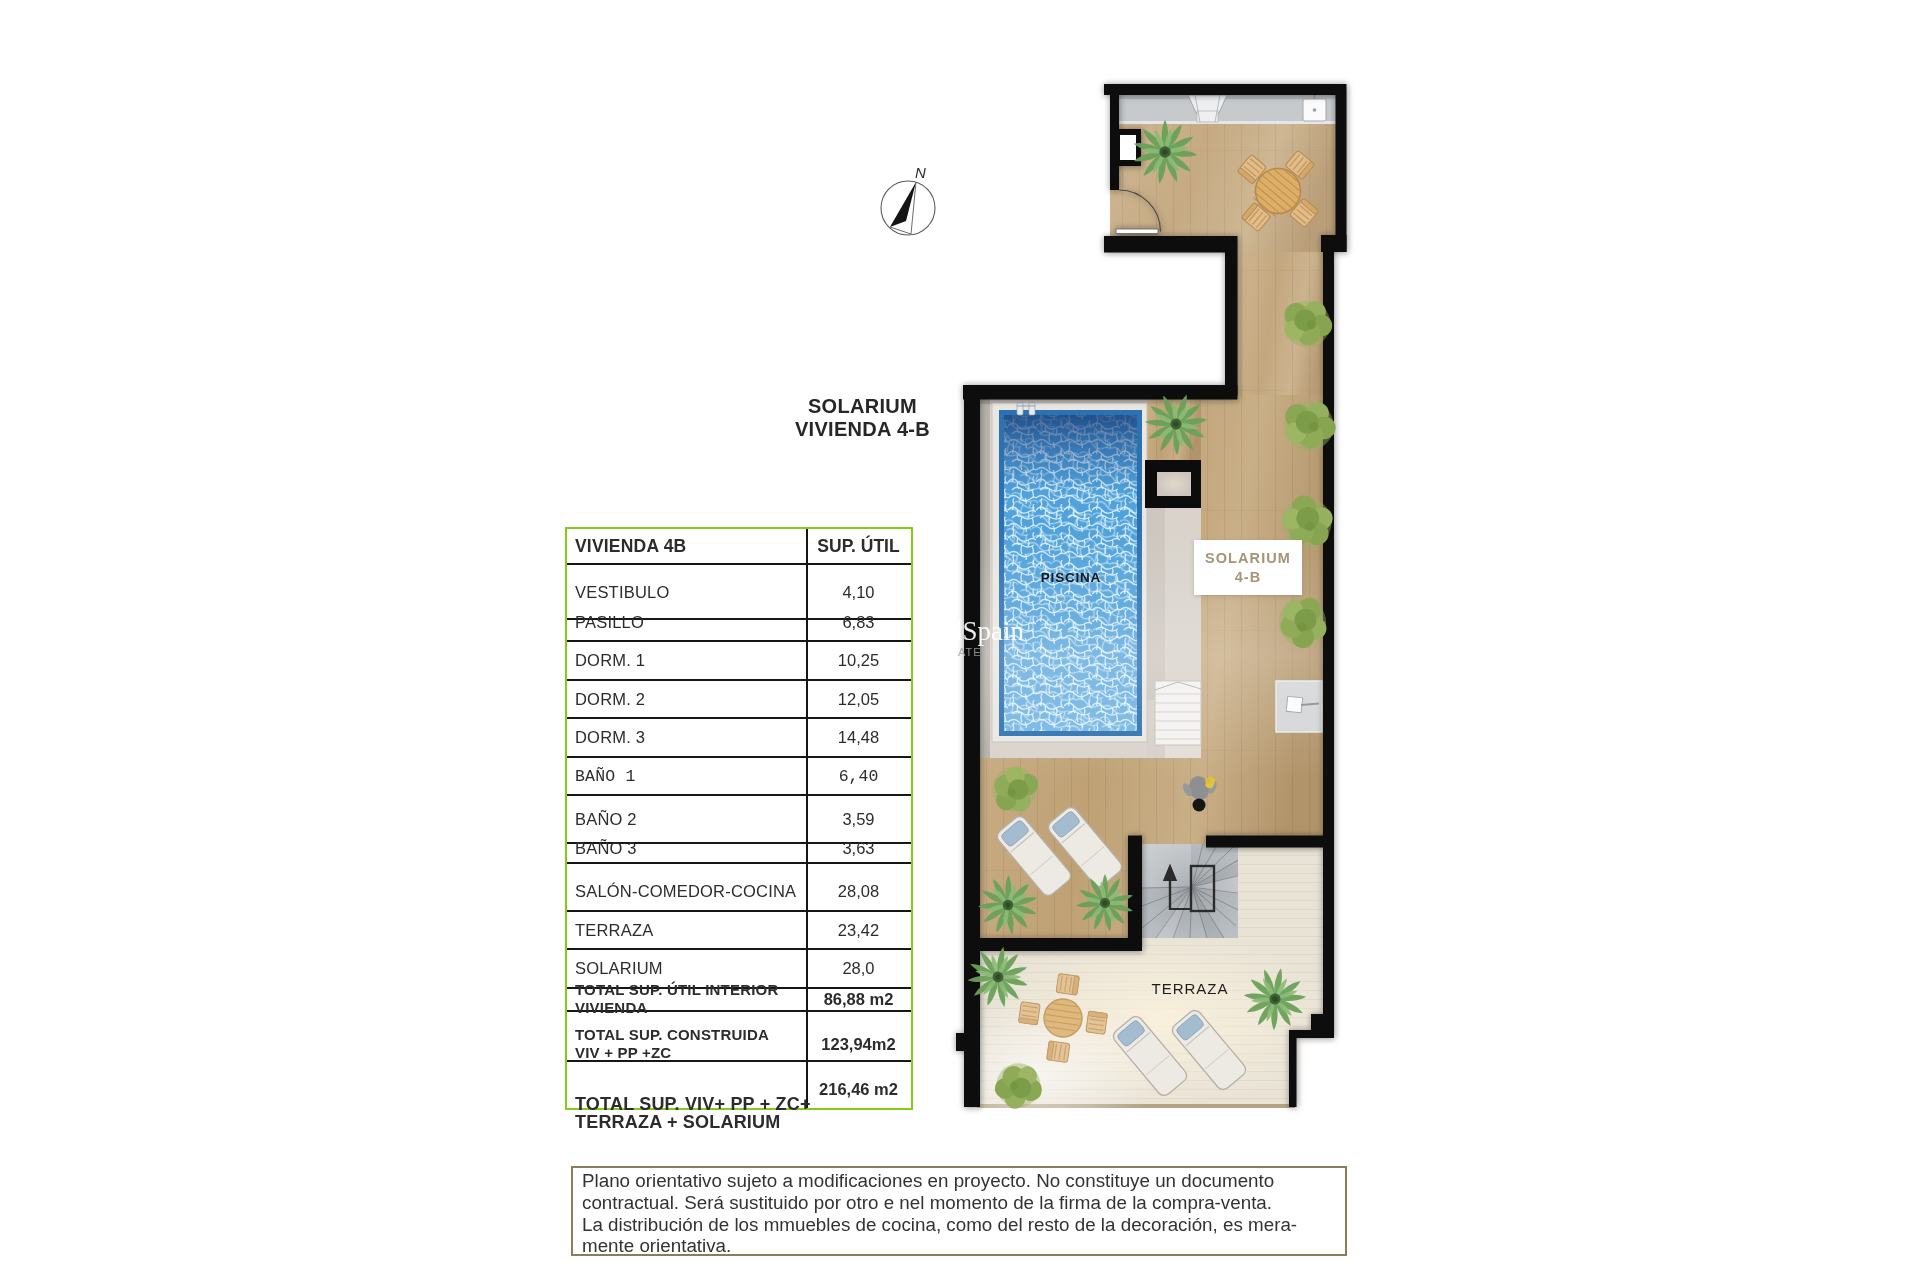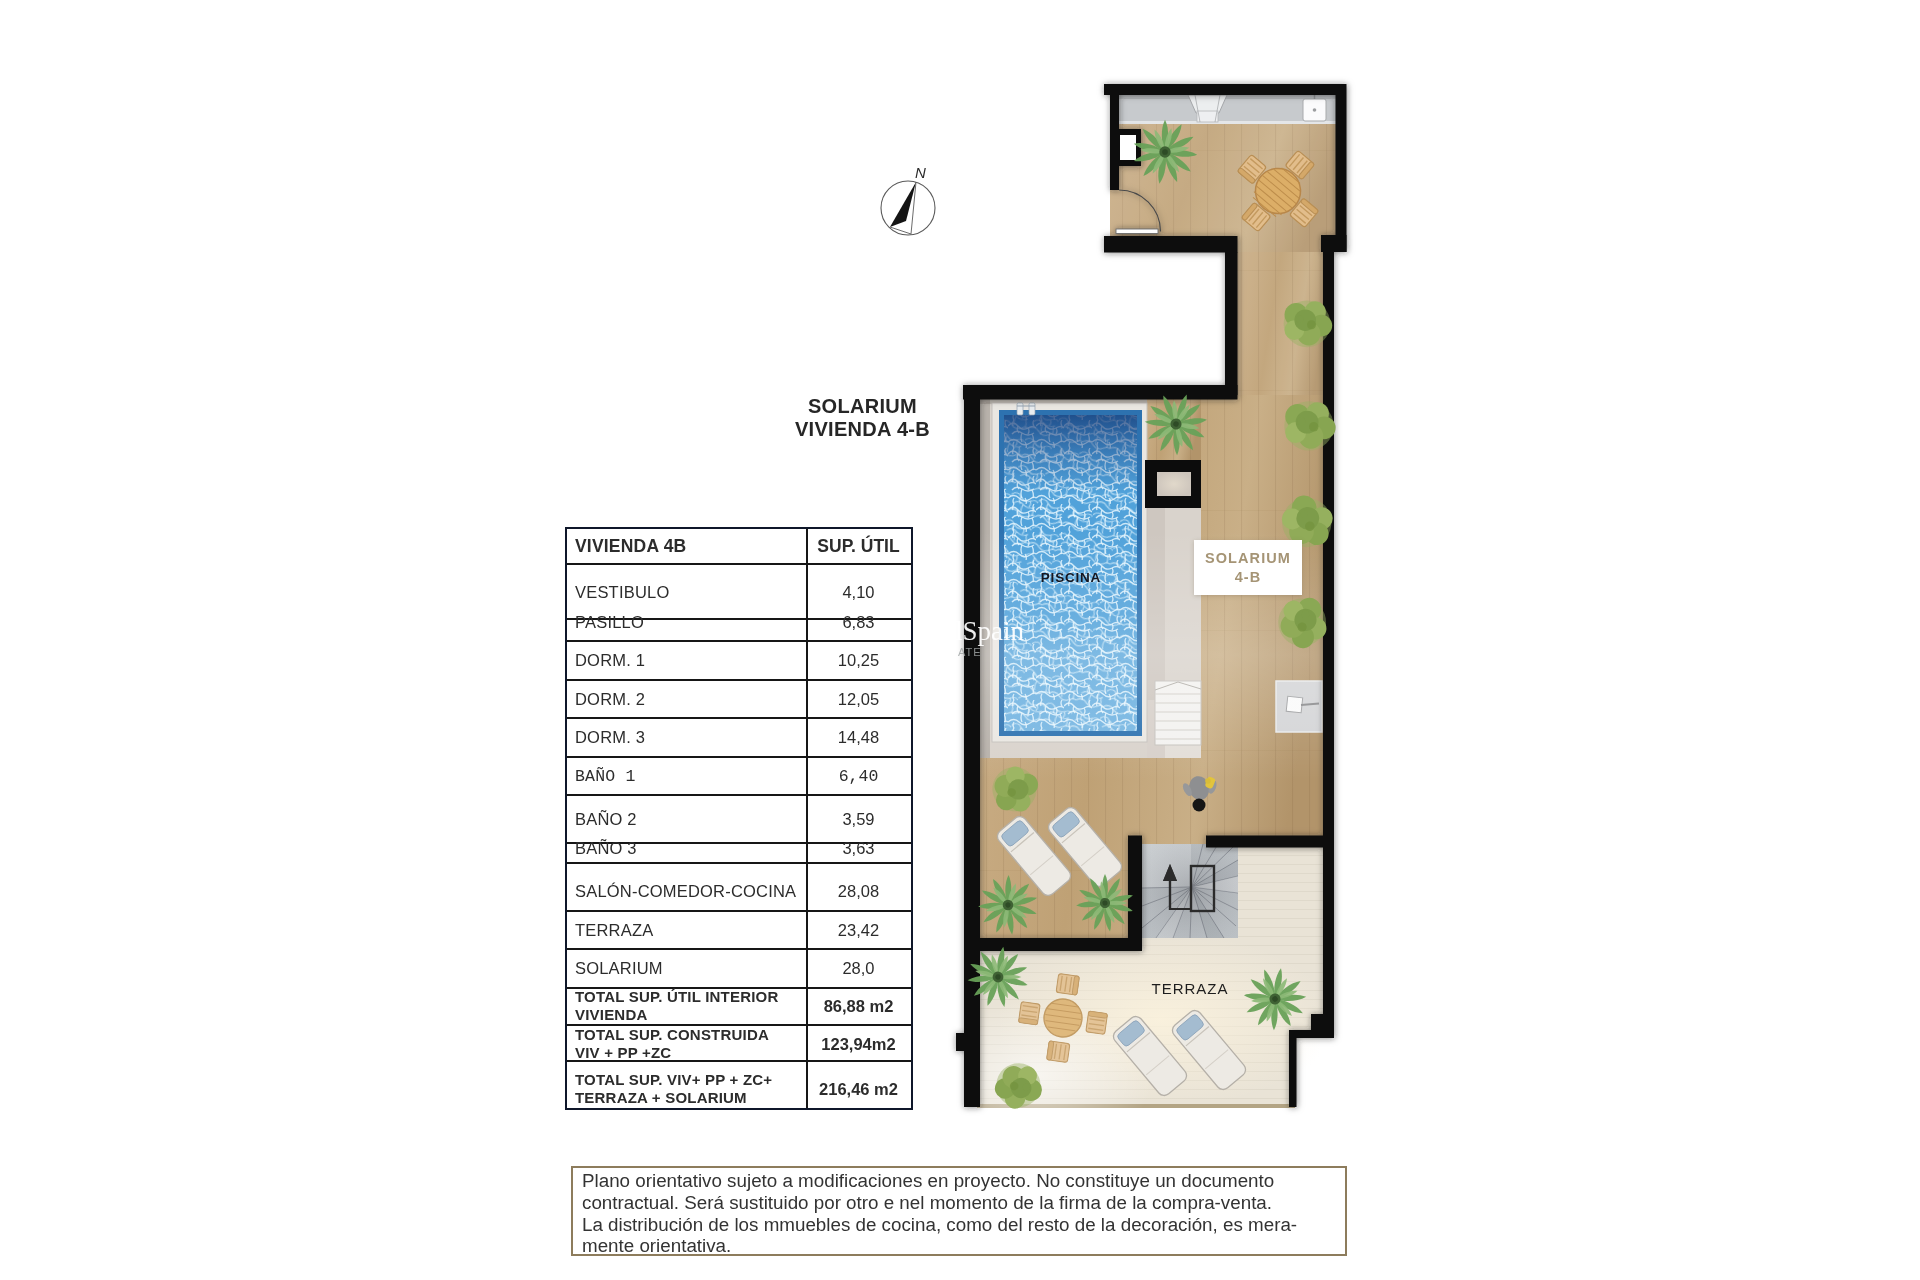--- a/index.html
+++ b/index.html
@@ -7,7 +7,7 @@
         font-family:"Liberation Sans",sans-serif;}
   .abs{position:absolute;}
   #tbl{position:absolute;left:565px;top:527px;width:348px;height:583px;
-       border:2px solid #0f172a;box-sizing:border-box;color:#2c2c2c;}
+       border:2px solid #84cc16;box-sizing:border-box;color:#2c2c2c;}
   .row{position:absolute;left:0;width:344px;border-bottom:2px solid #161616;box-sizing:border-box;}
   .row .lab{position:absolute;left:8px;top:50%;transform:translateY(-50%);font-size:16.5px;letter-spacing:0.2px;white-space:nowrap;}
   .row .val{position:absolute;left:239px;width:105px;top:50%;transform:translateY(-50%);text-align:center;font-size:16.5px;}

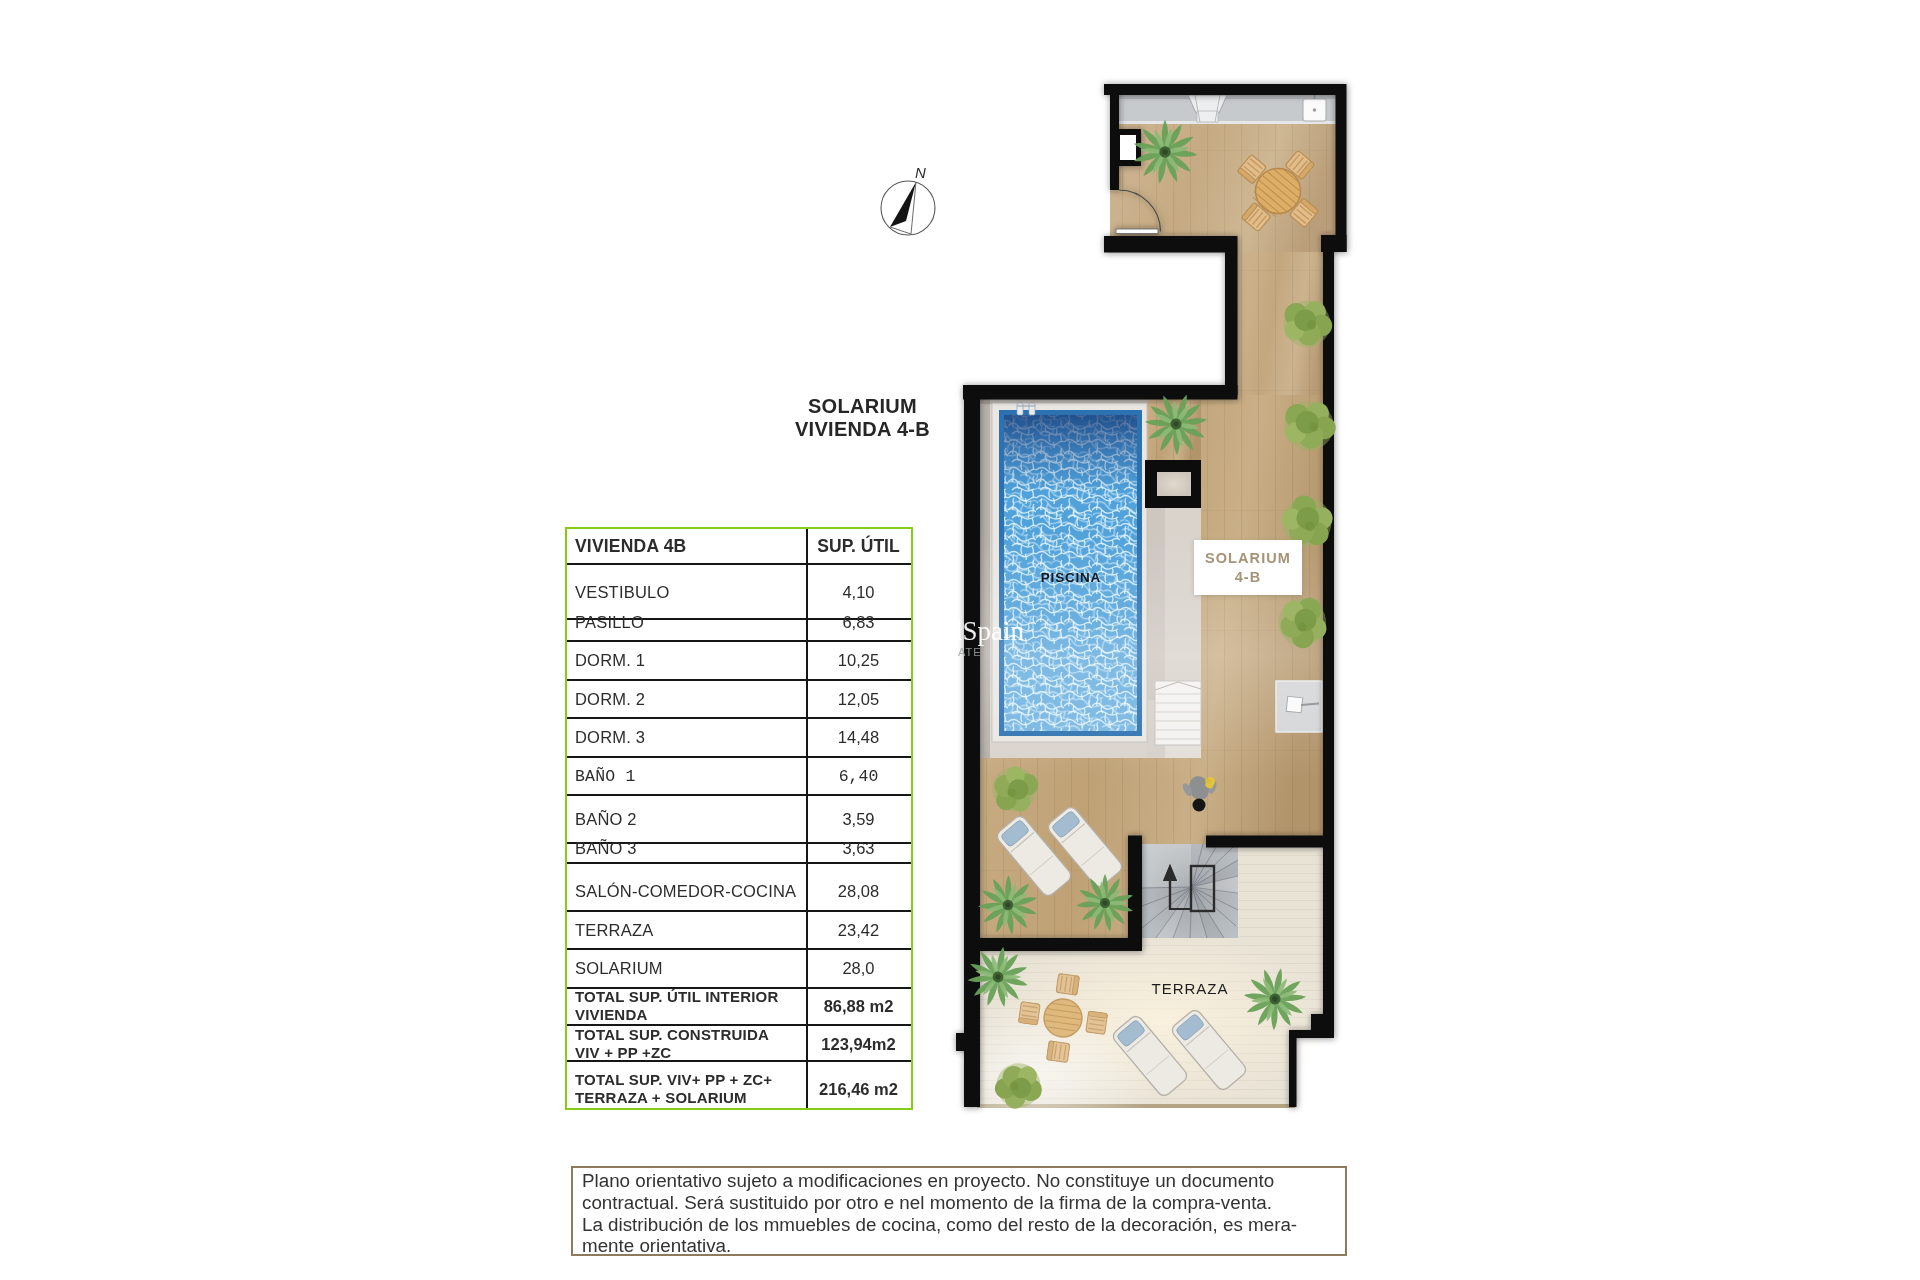--- a/index.html
+++ b/index.html
@@ -82,7 +82,7 @@
         <span class="val">28,0</span>
       </div>
 
-  <div class="row" style="top:459.5px;height:37px;">
+  <div class="row" style="top:459.5px;height:23px;">
         <span class="lab bold" style="font-size:15px;line-height:18px;">TOTAL SUP. ÚTIL INTERIOR<br>VIVIENDA</span>
         <span class="val bold">86,88 m2</span>
       </div>

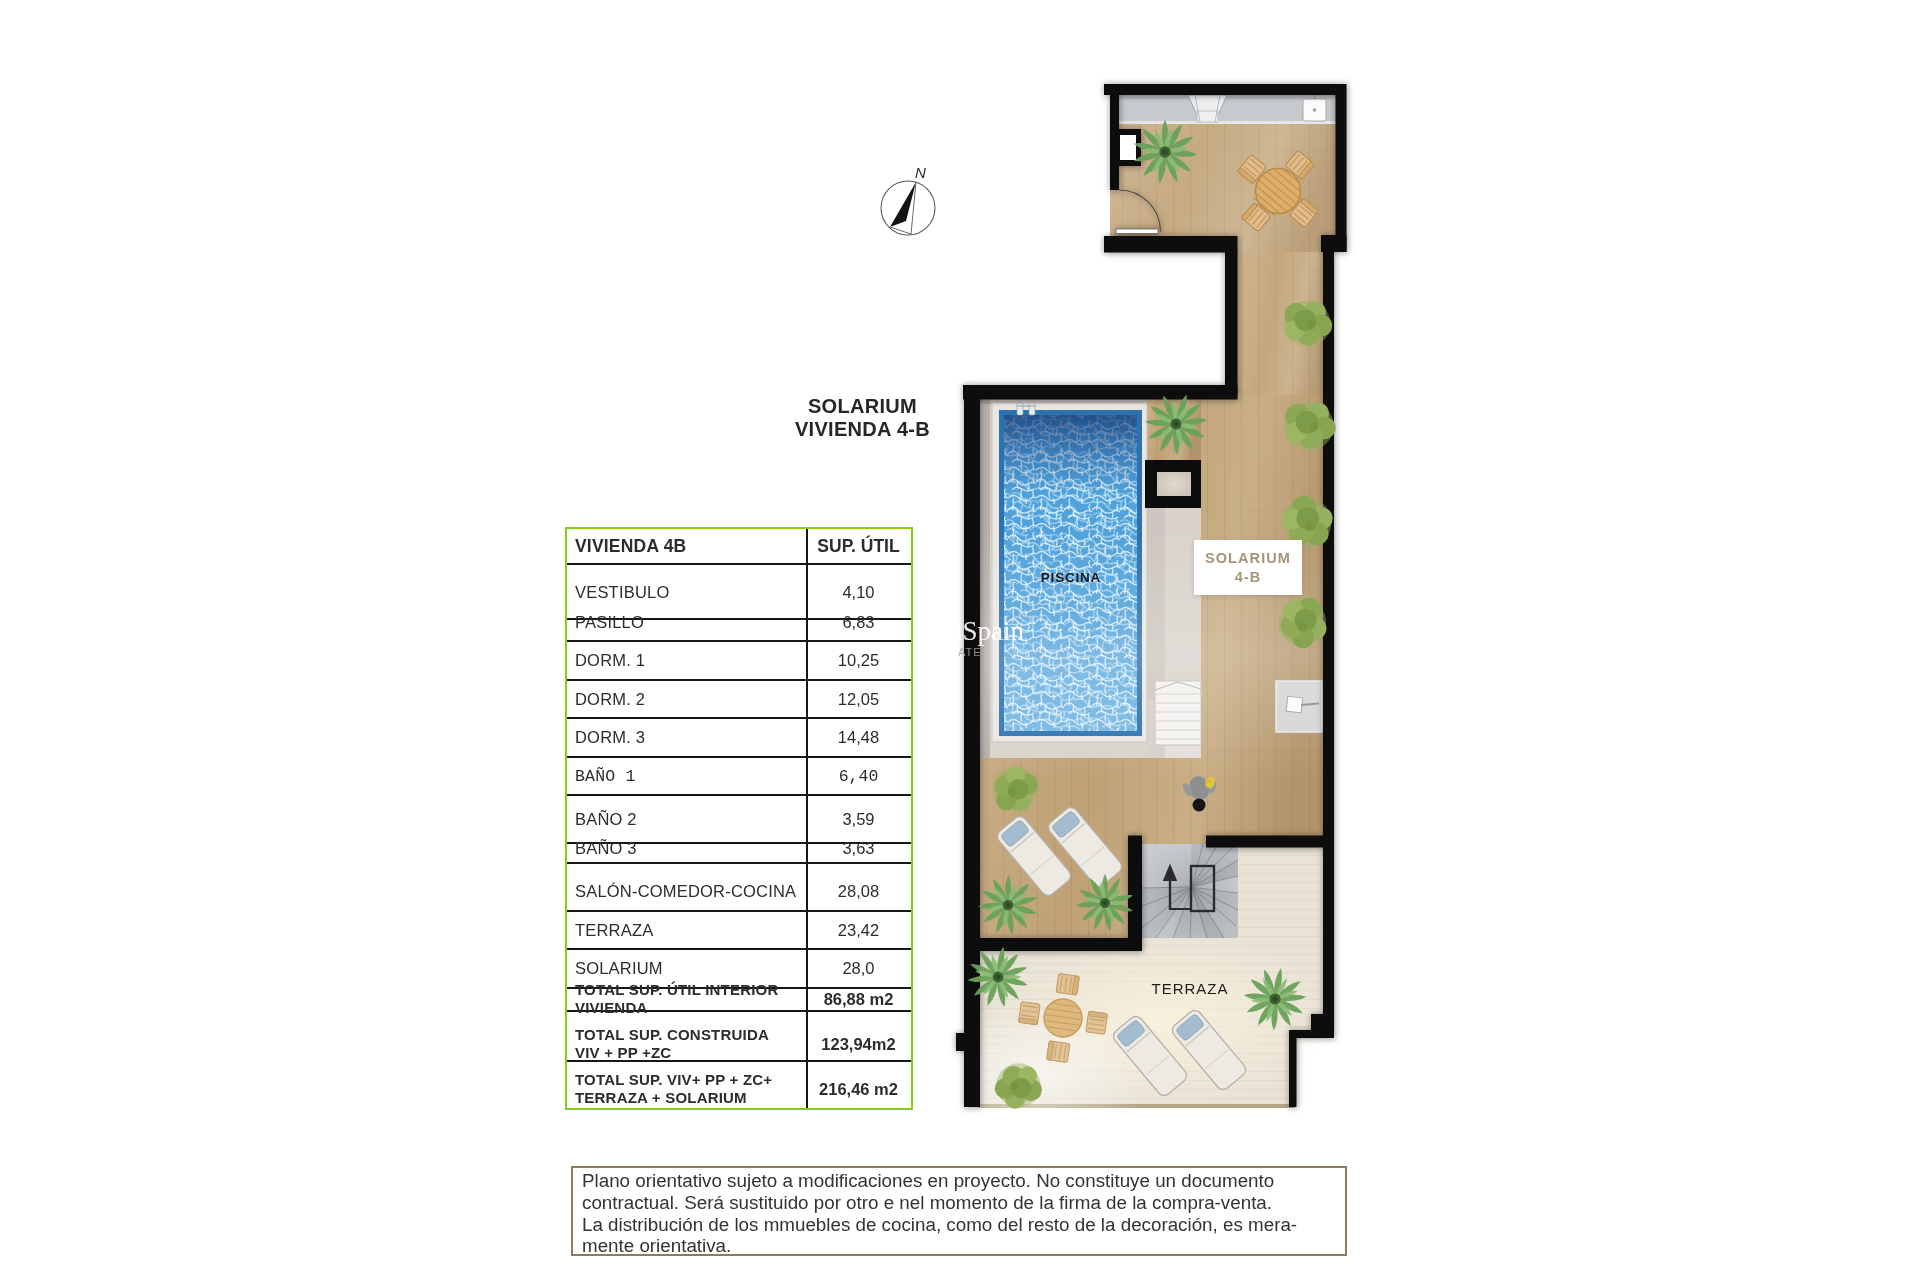--- a/index.html
+++ b/index.html
@@ -93,7 +93,7 @@
       </div>
 
   <div class="row" style="top:540.1px;height:38.9px;border-bottom:none;">
-        <span class="lab bold" style="font-size:15px;line-height:18px;">TOTAL SUP. VIV+ PP + ZC+<br>TERRAZA + SOLARIUM</span>
+        <span class="lab bold" style="font-size:18px;line-height:18px;margin-top:24px;">TOTAL SUP. VIV+ PP + ZC+<br>TERRAZA + SOLARIUM</span>
         <span class="val bold">216,46 m2</span>
       </div>
 </div>

